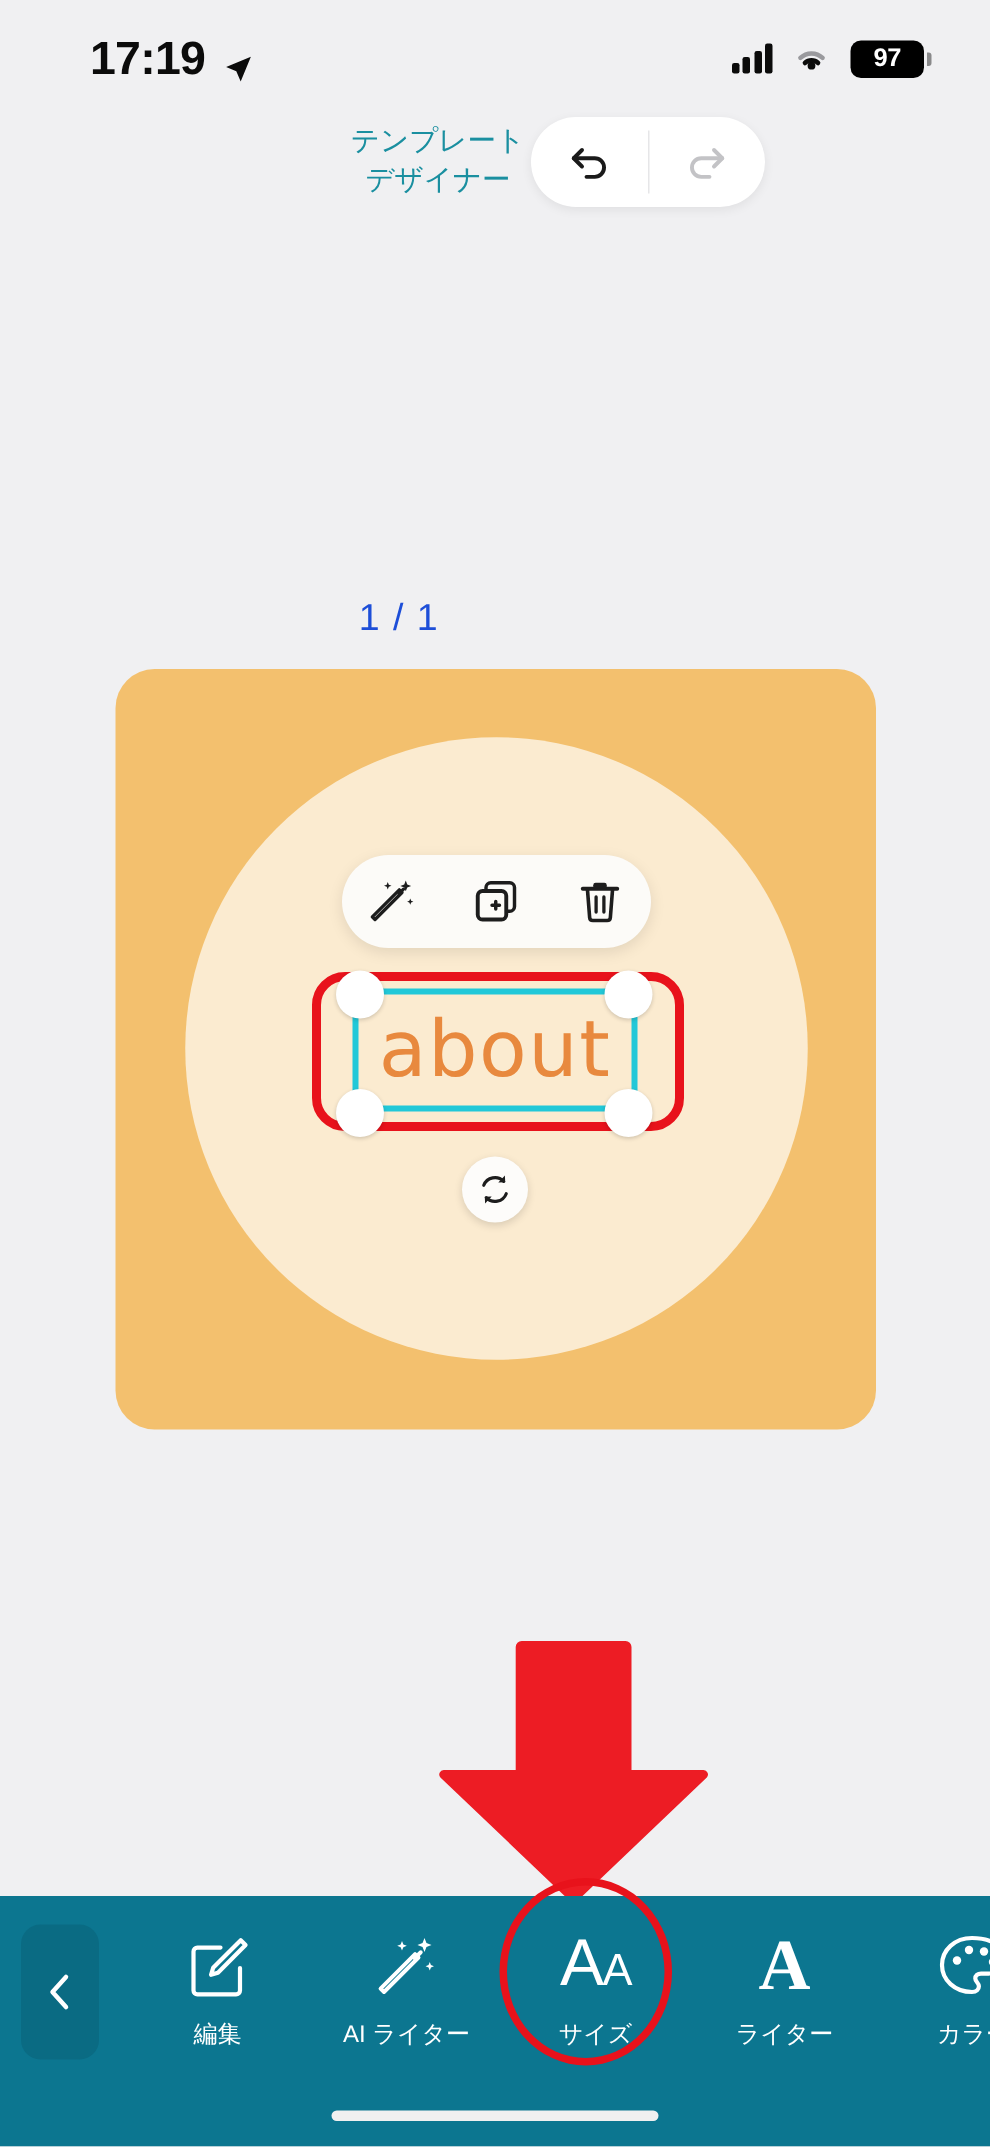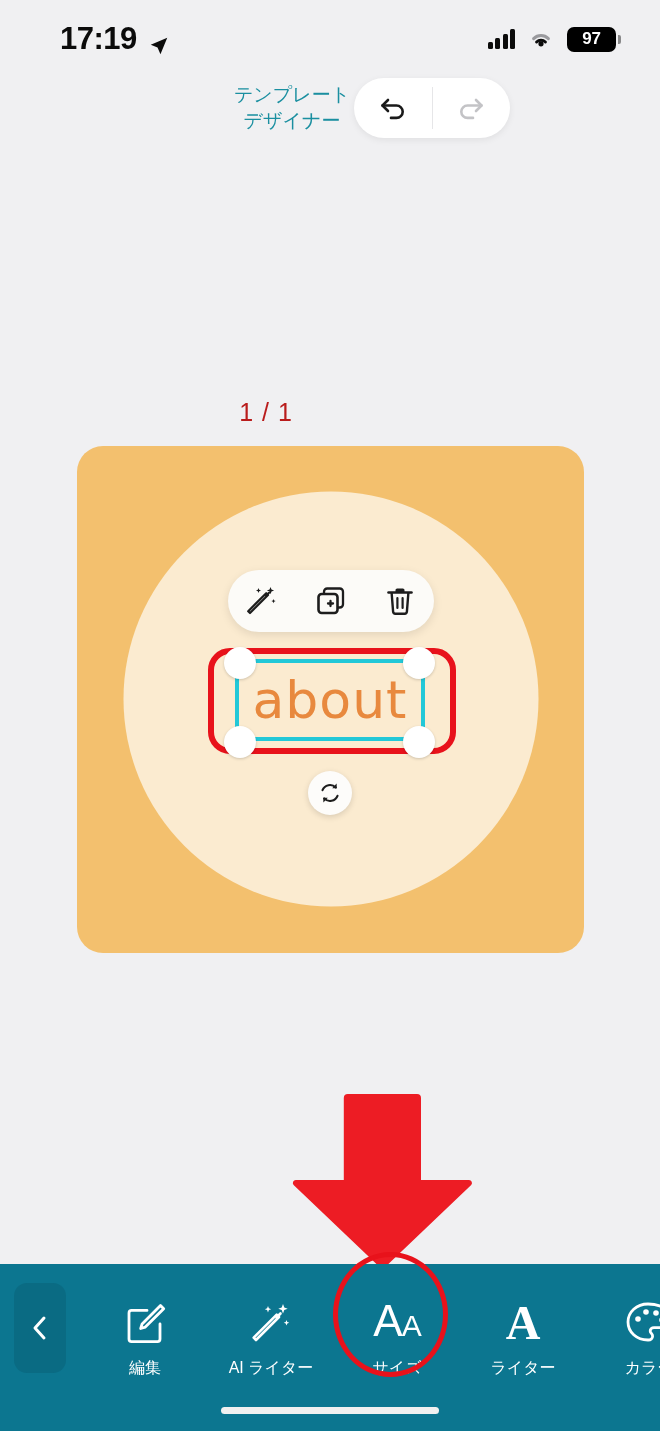--- a/index.html
+++ b/index.html
@@ -57,7 +57,7 @@
   
   .page-indicator{
     position:absolute; top:398px; left:0; width:532px; text-align:center;
-    font-size:25px; color:#b91c1c; letter-spacing:1px;
+    font-size:25px; color:#1d4ed8; letter-spacing:1px;
   }
 
   

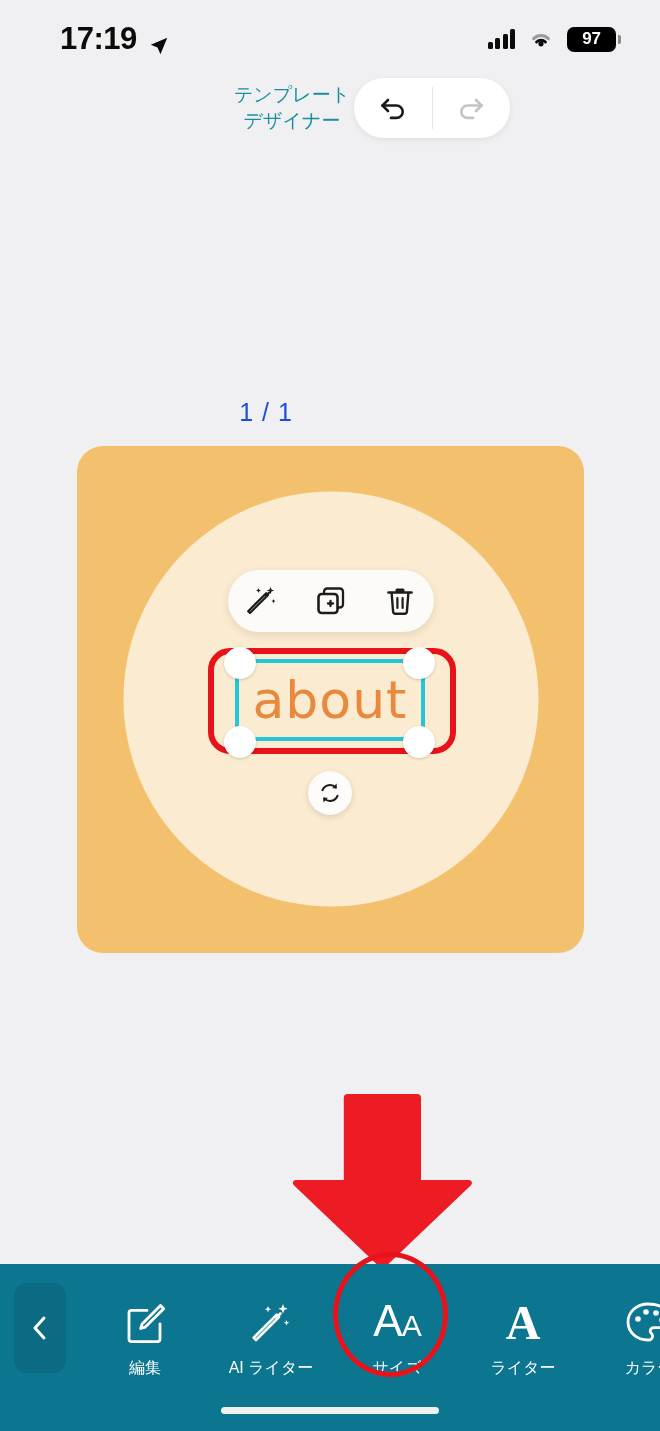--- a/index.html
+++ b/index.html
@@ -134,7 +134,7 @@
     display:flex; flex-direction:column; align-items:center; gap:10px;
     padding-top:10px;
   }
-  .tool-icon{ height:50px; display:flex; align-items:center; justify-content:center;margin-top:12px; }
+  .tool-icon{ height:50px; display:flex; align-items:center; justify-content:center; }
   .tool-label{ color:#fff; font-size:16px; white-space:nowrap; }
   .glyph-aa{ color:#fff; font-size:44px; line-height:44px; font-weight:300; letter-spacing:-1px; }
   .glyph-aa small{ font-size:30px; }

